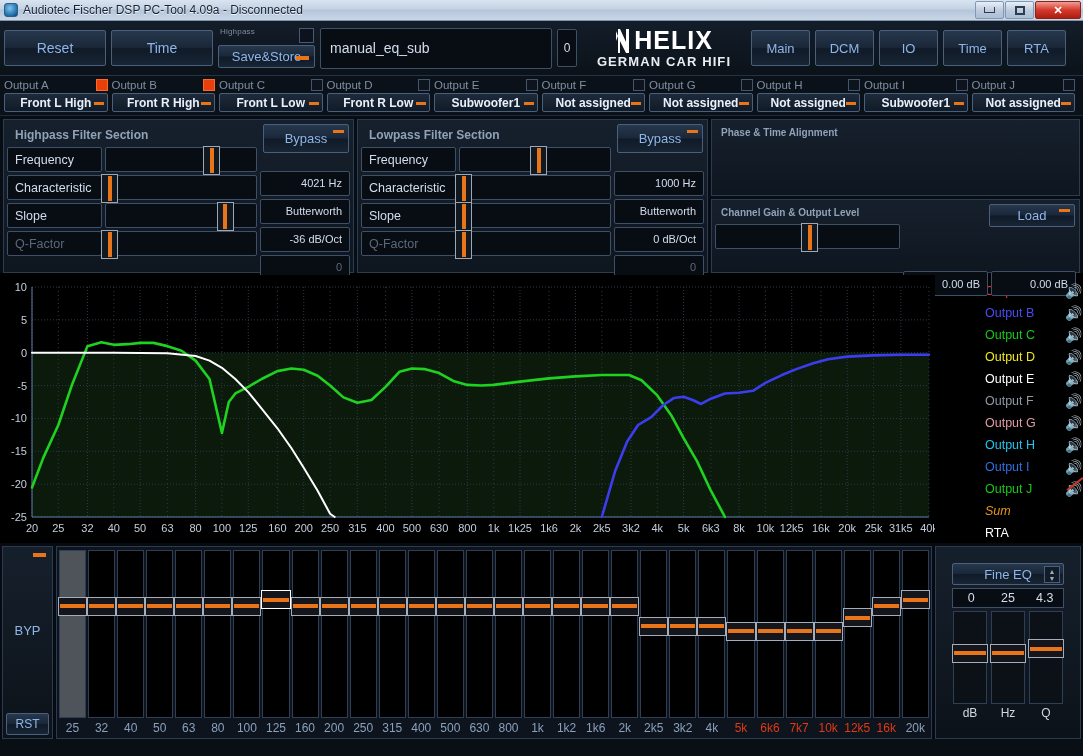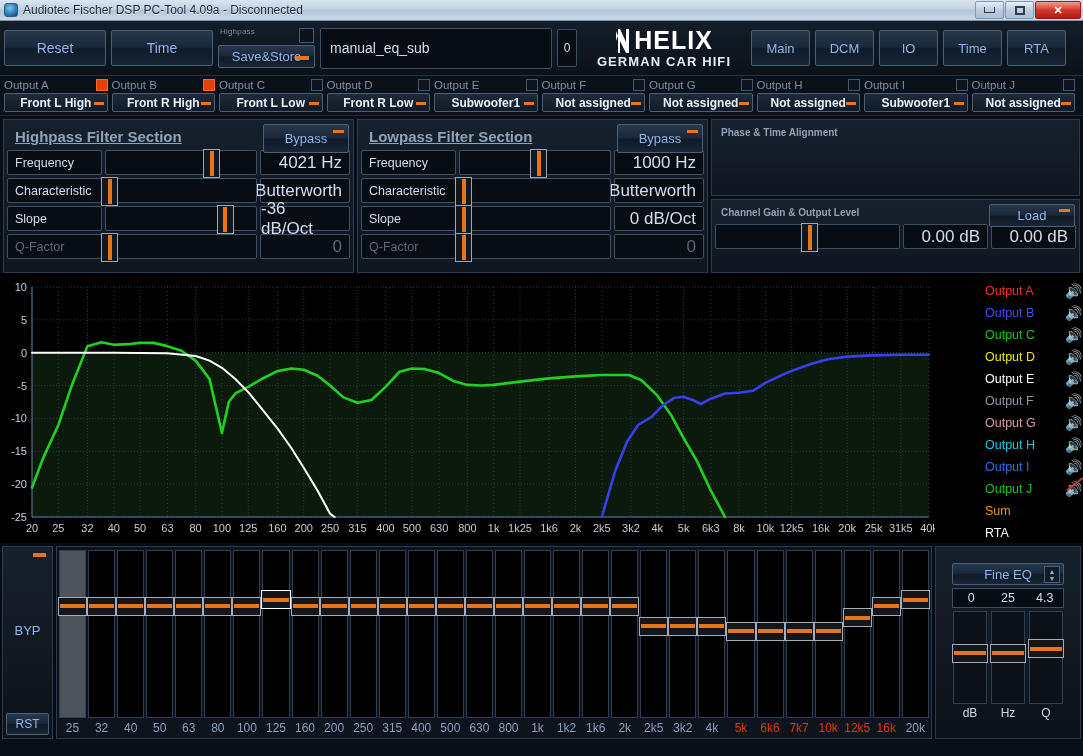--- a/index.html
+++ b/index.html
@@ -102,7 +102,7 @@
   
   .filters{ height:157px; display:flex; gap:3px; padding:3px 3px 0 3px; background:#080d13;}
   .fsec{ position:relative; padding:3px; }
-  .fsec-title{ font-size:15px; font-weight:bold; color:#8fa2b8; padding:5px 2px 2px 8px;text-decoration:underline;}
+  .fsec-title{ font-size:12px; font-weight:bold; color:#8fa2b8; padding:5px 2px 2px 8px;}
   .bypass-btn{ position:absolute; right:4px; top:4px; width:86px; height:29px; font-size:13px;}
   .frow{ display:flex; gap:3px; height:25px; margin-top:3px; align-items:center;}
   .flabel{ width:95px; height:25px; padding-left:7px; font-size:12.5px; }

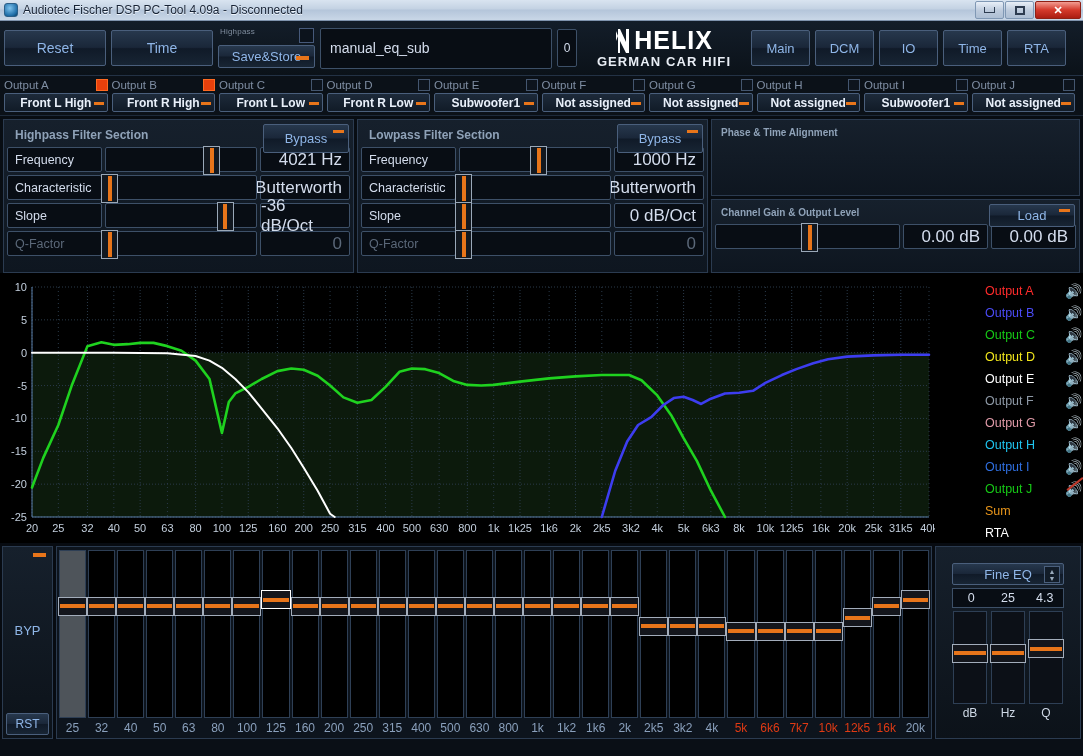--- a/index.html
+++ b/index.html
@@ -113,7 +113,7 @@
           background:#121820; border:1px solid #9aa8b8; }
   .sknob:after{ content:""; position:absolute; left:50%; margin-left:-2px; top:1px;
                 width:4px; height:25px; background:#e8751a; }
-  .fval{ width:90px; height:25px; justify-content:flex-end; padding-right:7px; font-size:17px;}
+  .fval{ width:90px; height:25px; justify-content:flex-end; padding-right:7px; font-size:11px;margin-top:47px;}
   .fval.dim{ color:#5b6879; }
 
   

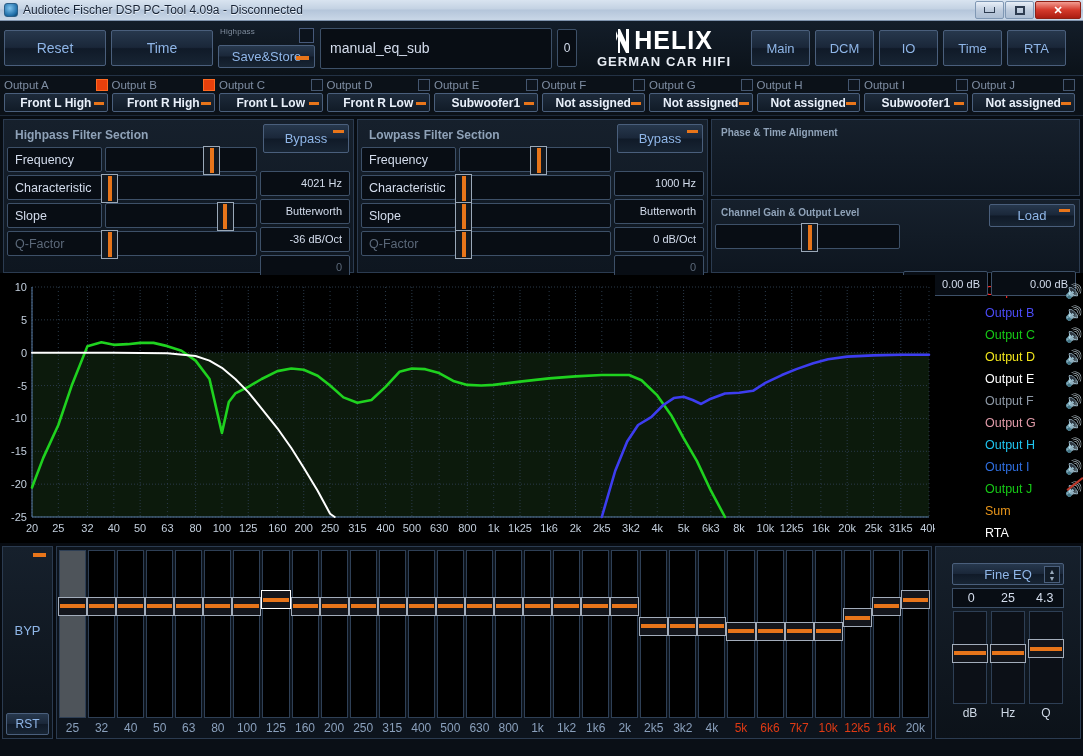--- a/index.html
+++ b/index.html
@@ -571,7 +571,7 @@
         <span class="lgA" style="color: rgb(124, 136, 150);">A</span>
       </div>
       <div class="lgrow">
-        <span class="lgname" style="color: rgb(232, 149, 26);">Sum</span>
+        <span class="lgname" style="color: rgb(232, 149, 26); font-style: italic;">Sum</span>
         <span class="lgspk"></span>
         <span class="lgA" style="color: rgb(124, 136, 150);">A</span>
       </div>

